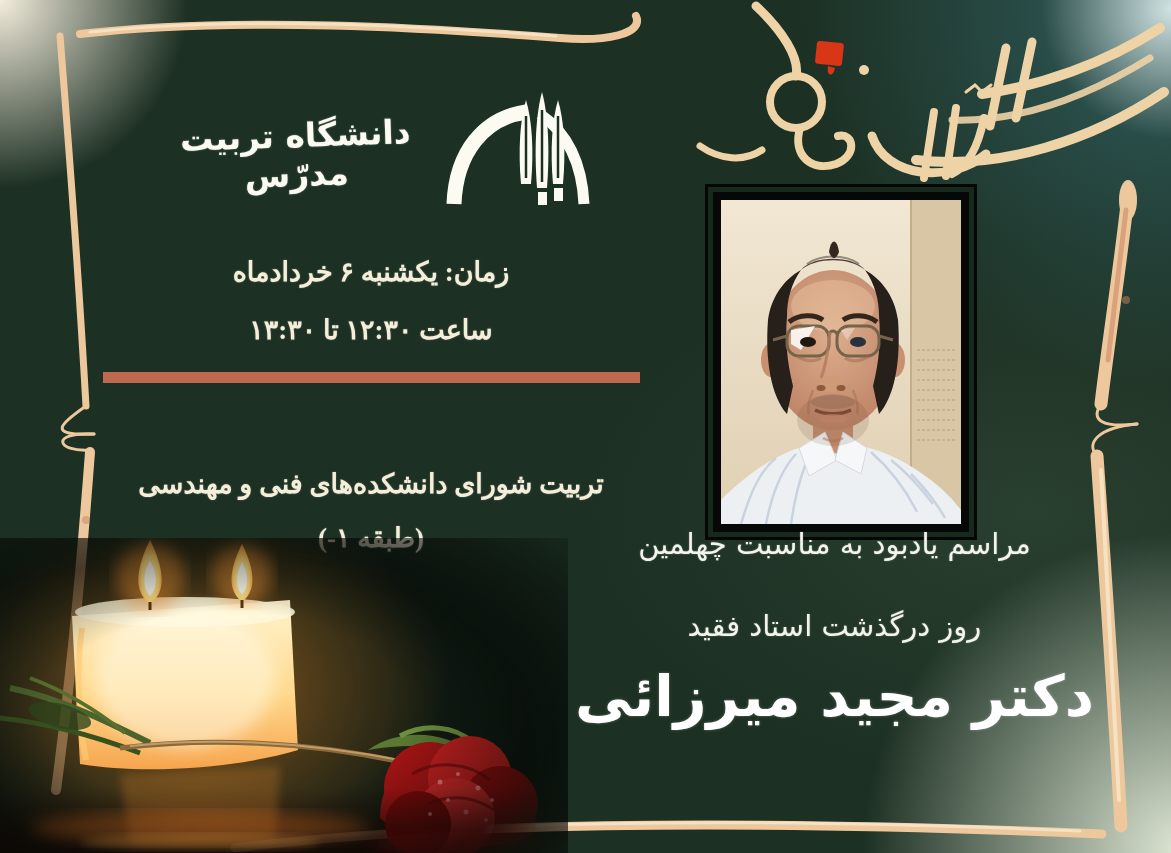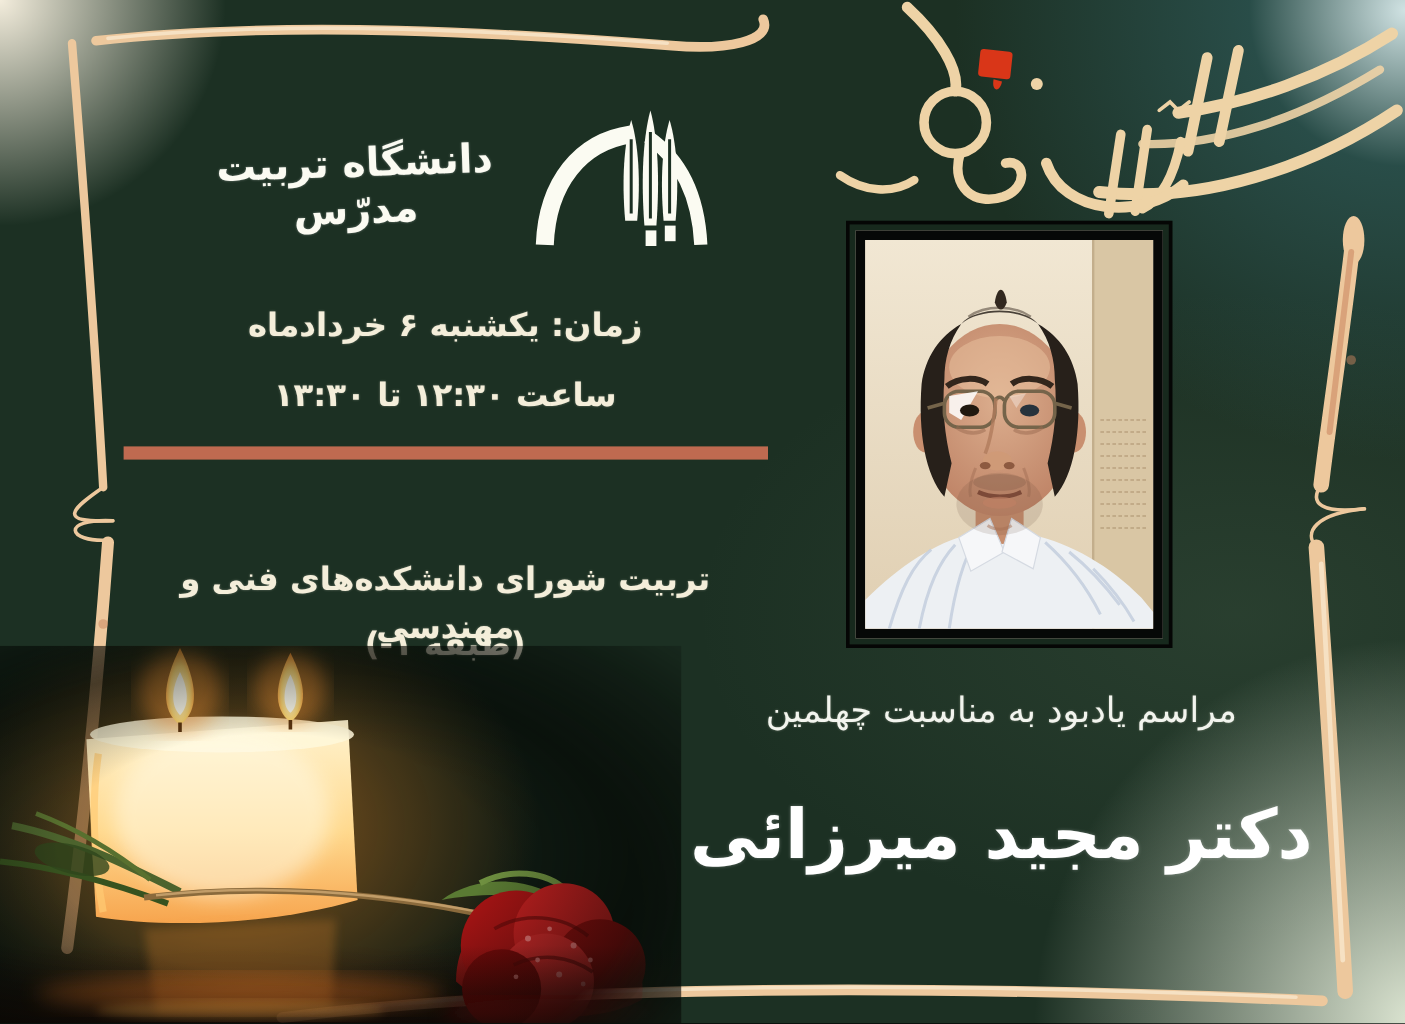--- a/index.html
+++ b/index.html
@@ -30,7 +30,7 @@
   .fa{direction:rtl;text-align:center;}
   .line{color:var(--text-cream);font-weight:bold;font-size:27px;line-height:40px;
         text-shadow:0 0 2px rgba(255,250,230,0.35);}
-  .left-col-line{left:95px;width:552px;}
+  .left-col-line{left:95px;width:552px;font-family:Liberation Serif, serif;}
   .right-col-line{left:552px;width:565px;color:var(--text-white);font-weight:bold;font-size:29px;}
   .divider{left:103px;top:372px;width:537px;height:11px;background:var(--divider-color);}
   .uni-text{left:150px;top:116px;width:292px;font-size:33px;font-weight:bold;color:var(--logo-white);

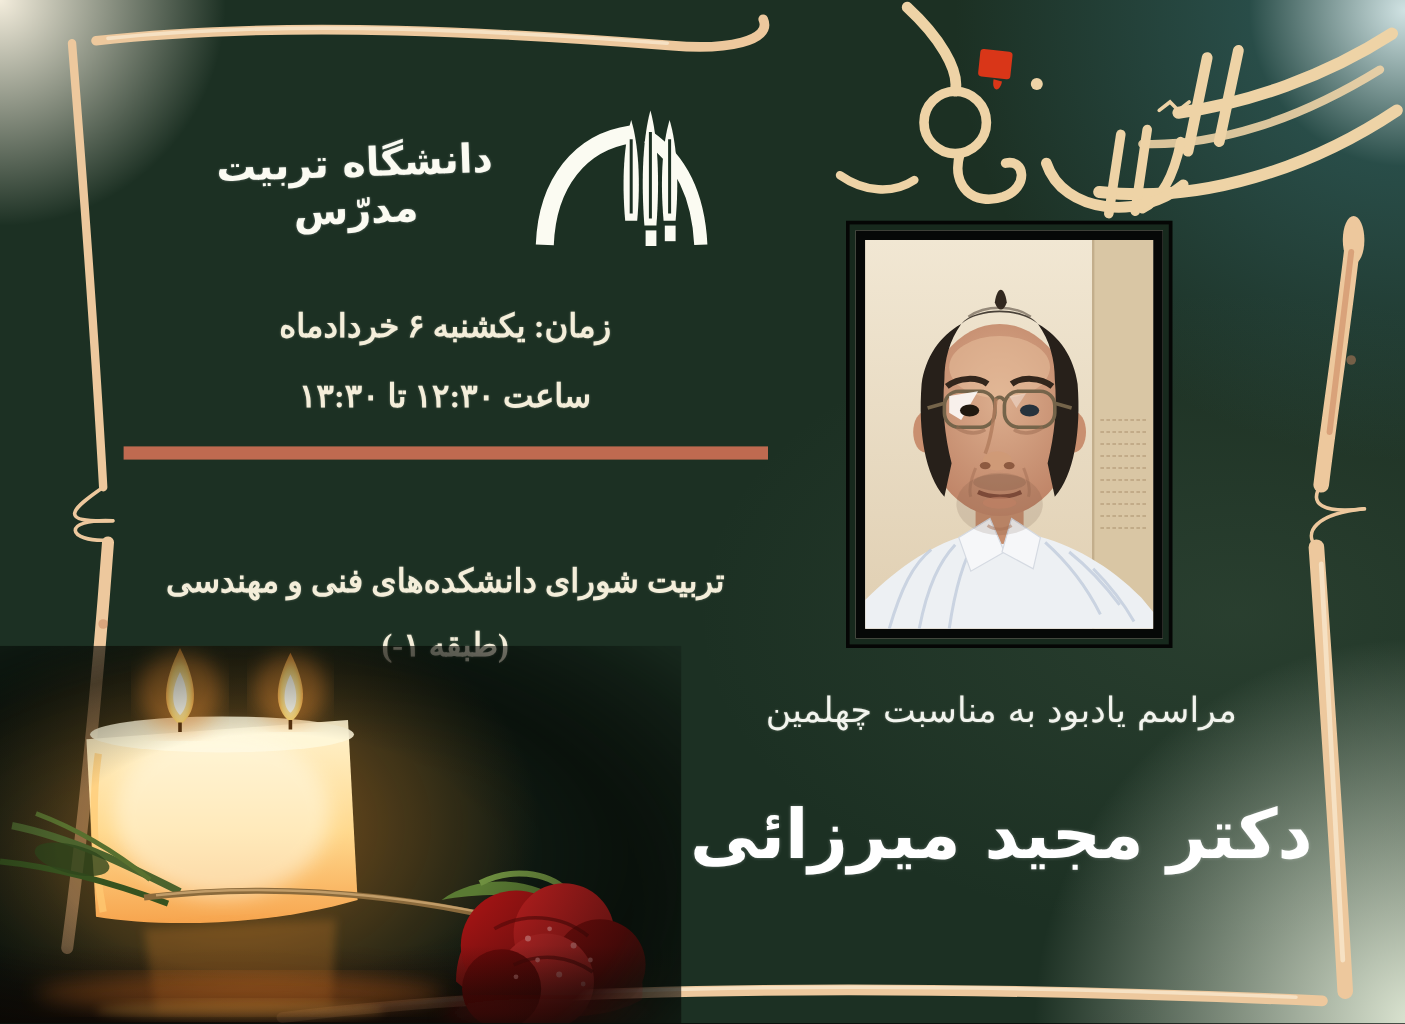--- a/index.html
+++ b/index.html
@@ -200,7 +200,7 @@
     </div>
   </div>
 
-  <div class="abs fa line right-col-line" style="top:572px;font-weight:normal">مراسم یادبود به مناسبت چهلمین</div>
+  <div class="abs fa line right-col-line" style="top:524px;font-weight:normal">مراسم یادبود به مناسبت چهلمین</div>
   <div class="abs fa name">دکتر مجید میرزائی</div>
 
   <div class="abs candle-scene">

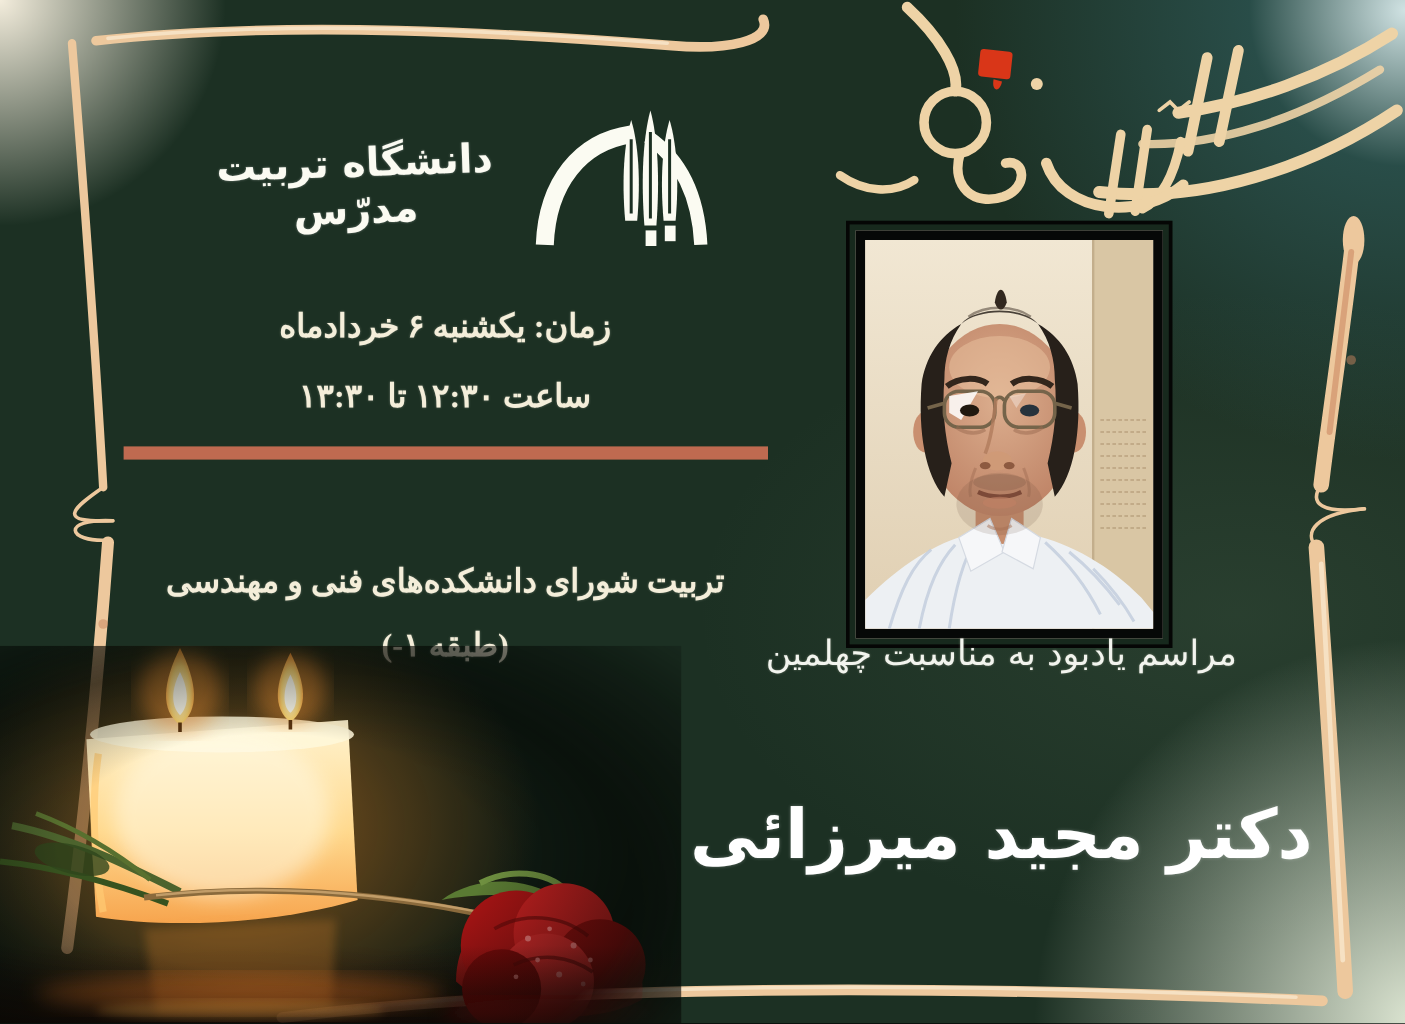--- a/index.html
+++ b/index.html
@@ -201,6 +201,7 @@
   </div>
 
   <div class="abs fa line right-col-line" style="top:524px;font-weight:normal">مراسم یادبود به مناسبت چهلمین</div>
+  <div class="abs fa line right-col-line" style="top:606px;font-weight:normal">روز درگذشت استاد فقید</div>
   <div class="abs fa name">دکتر مجید میرزائی</div>
 
   <div class="abs candle-scene">

